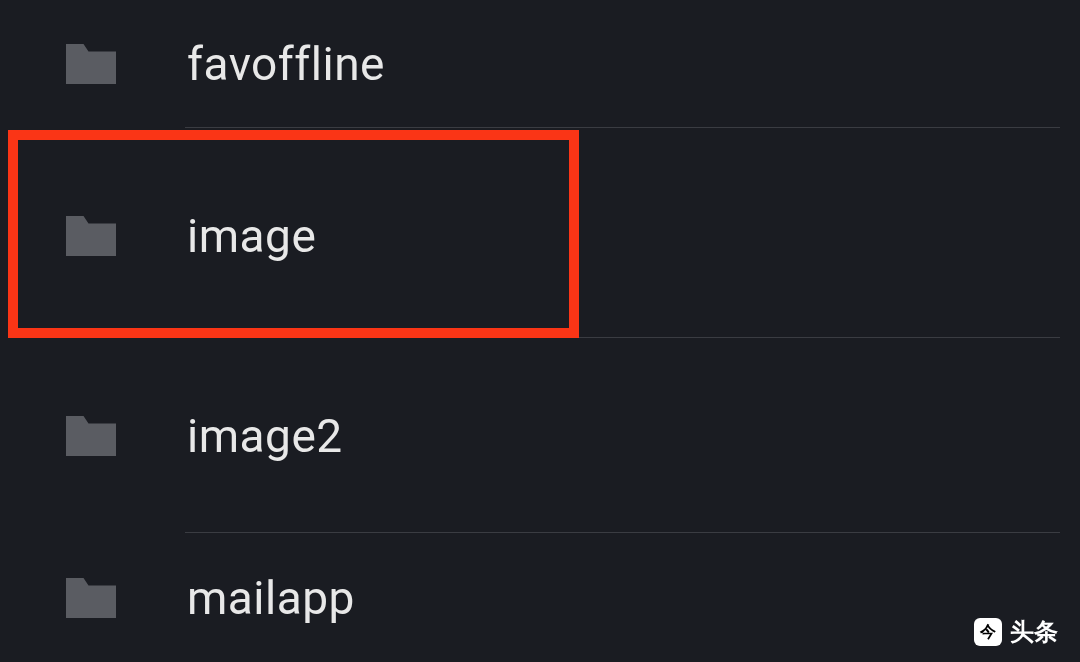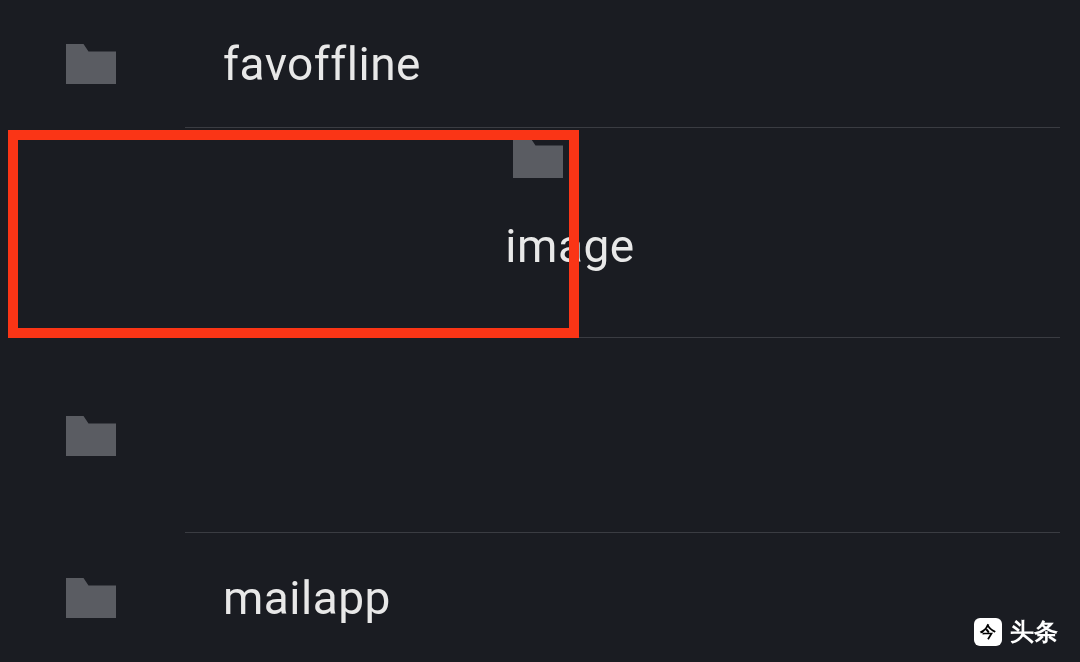--- a/index.html
+++ b/index.html
@@ -24,7 +24,6 @@
       height: 200px;
       padding-left: 60px;
       position: relative;
-      gap: 36px;
     }
     .highlight-box {
       position: absolute;

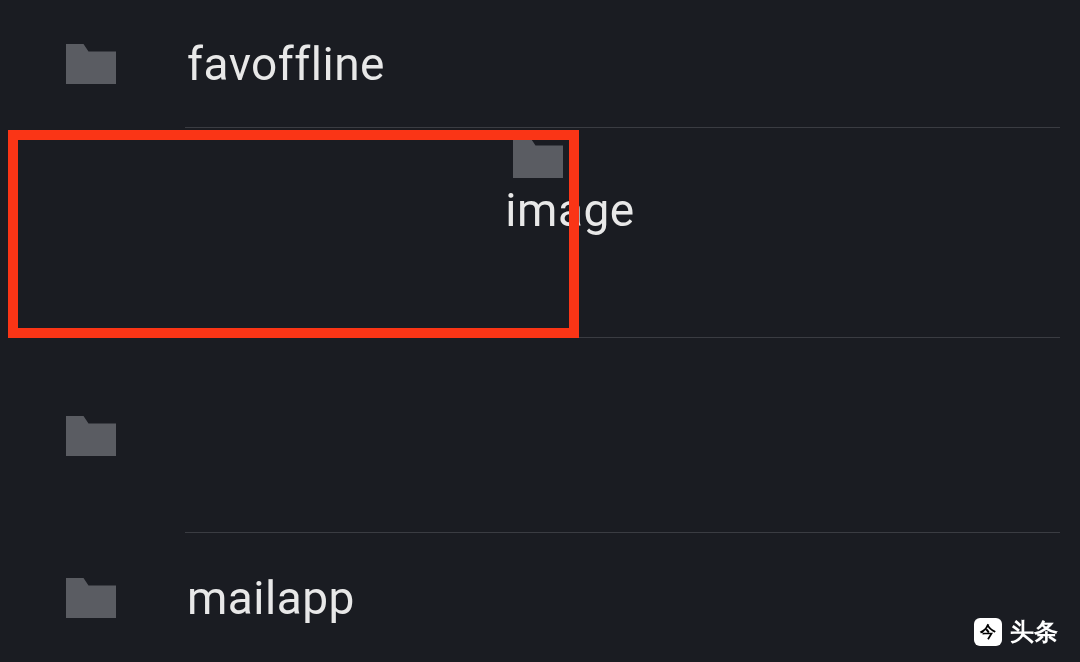--- a/index.html
+++ b/index.html
@@ -56,7 +56,7 @@
       background: #3a3c42;
     }
     .item-0 { height: 128px; }
-    .item-1 { height: 205px; margin-top: 5px; flex-direction: column; }
+    .item-1 { height: 205px; margin-top: 5px; }
     .item-2 { height: 195px; }
     .item-3 { height: 130px; }
     .watermark {

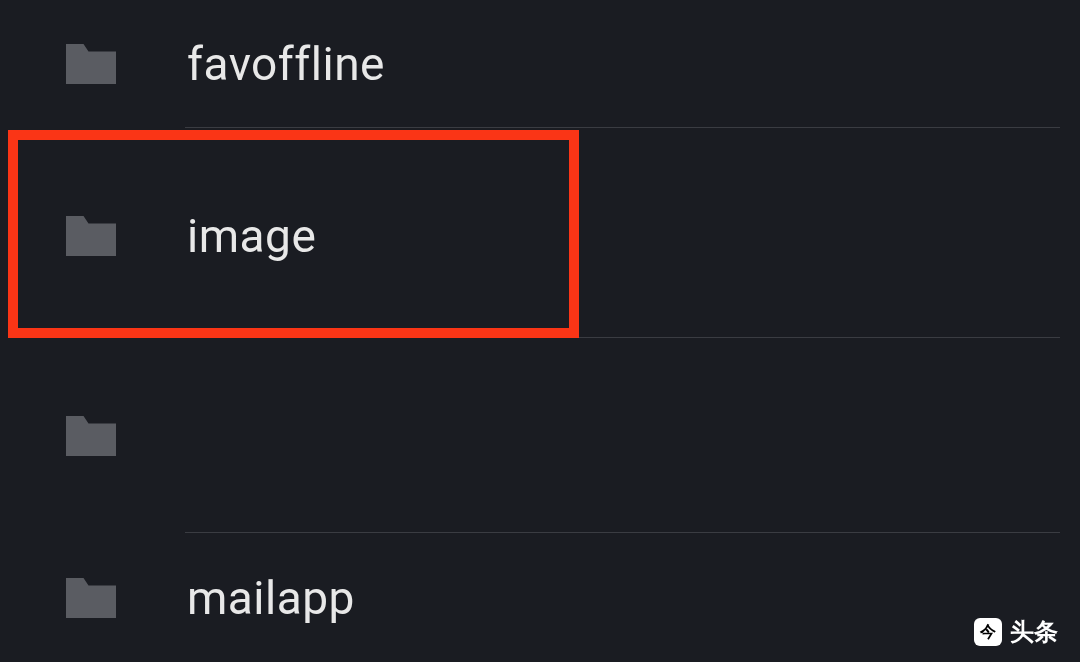--- a/index.html
+++ b/index.html
@@ -122,6 +122,7 @@
         <path d="M2 2 L9 2 L11 5 L22 5 L22 18 L2 18 Z" fill="#5a5c62"></path>
       </svg>
     </span>
+    <span class="folder-name">image2</span>
     <div class="divider"></div>
   </div>
 

